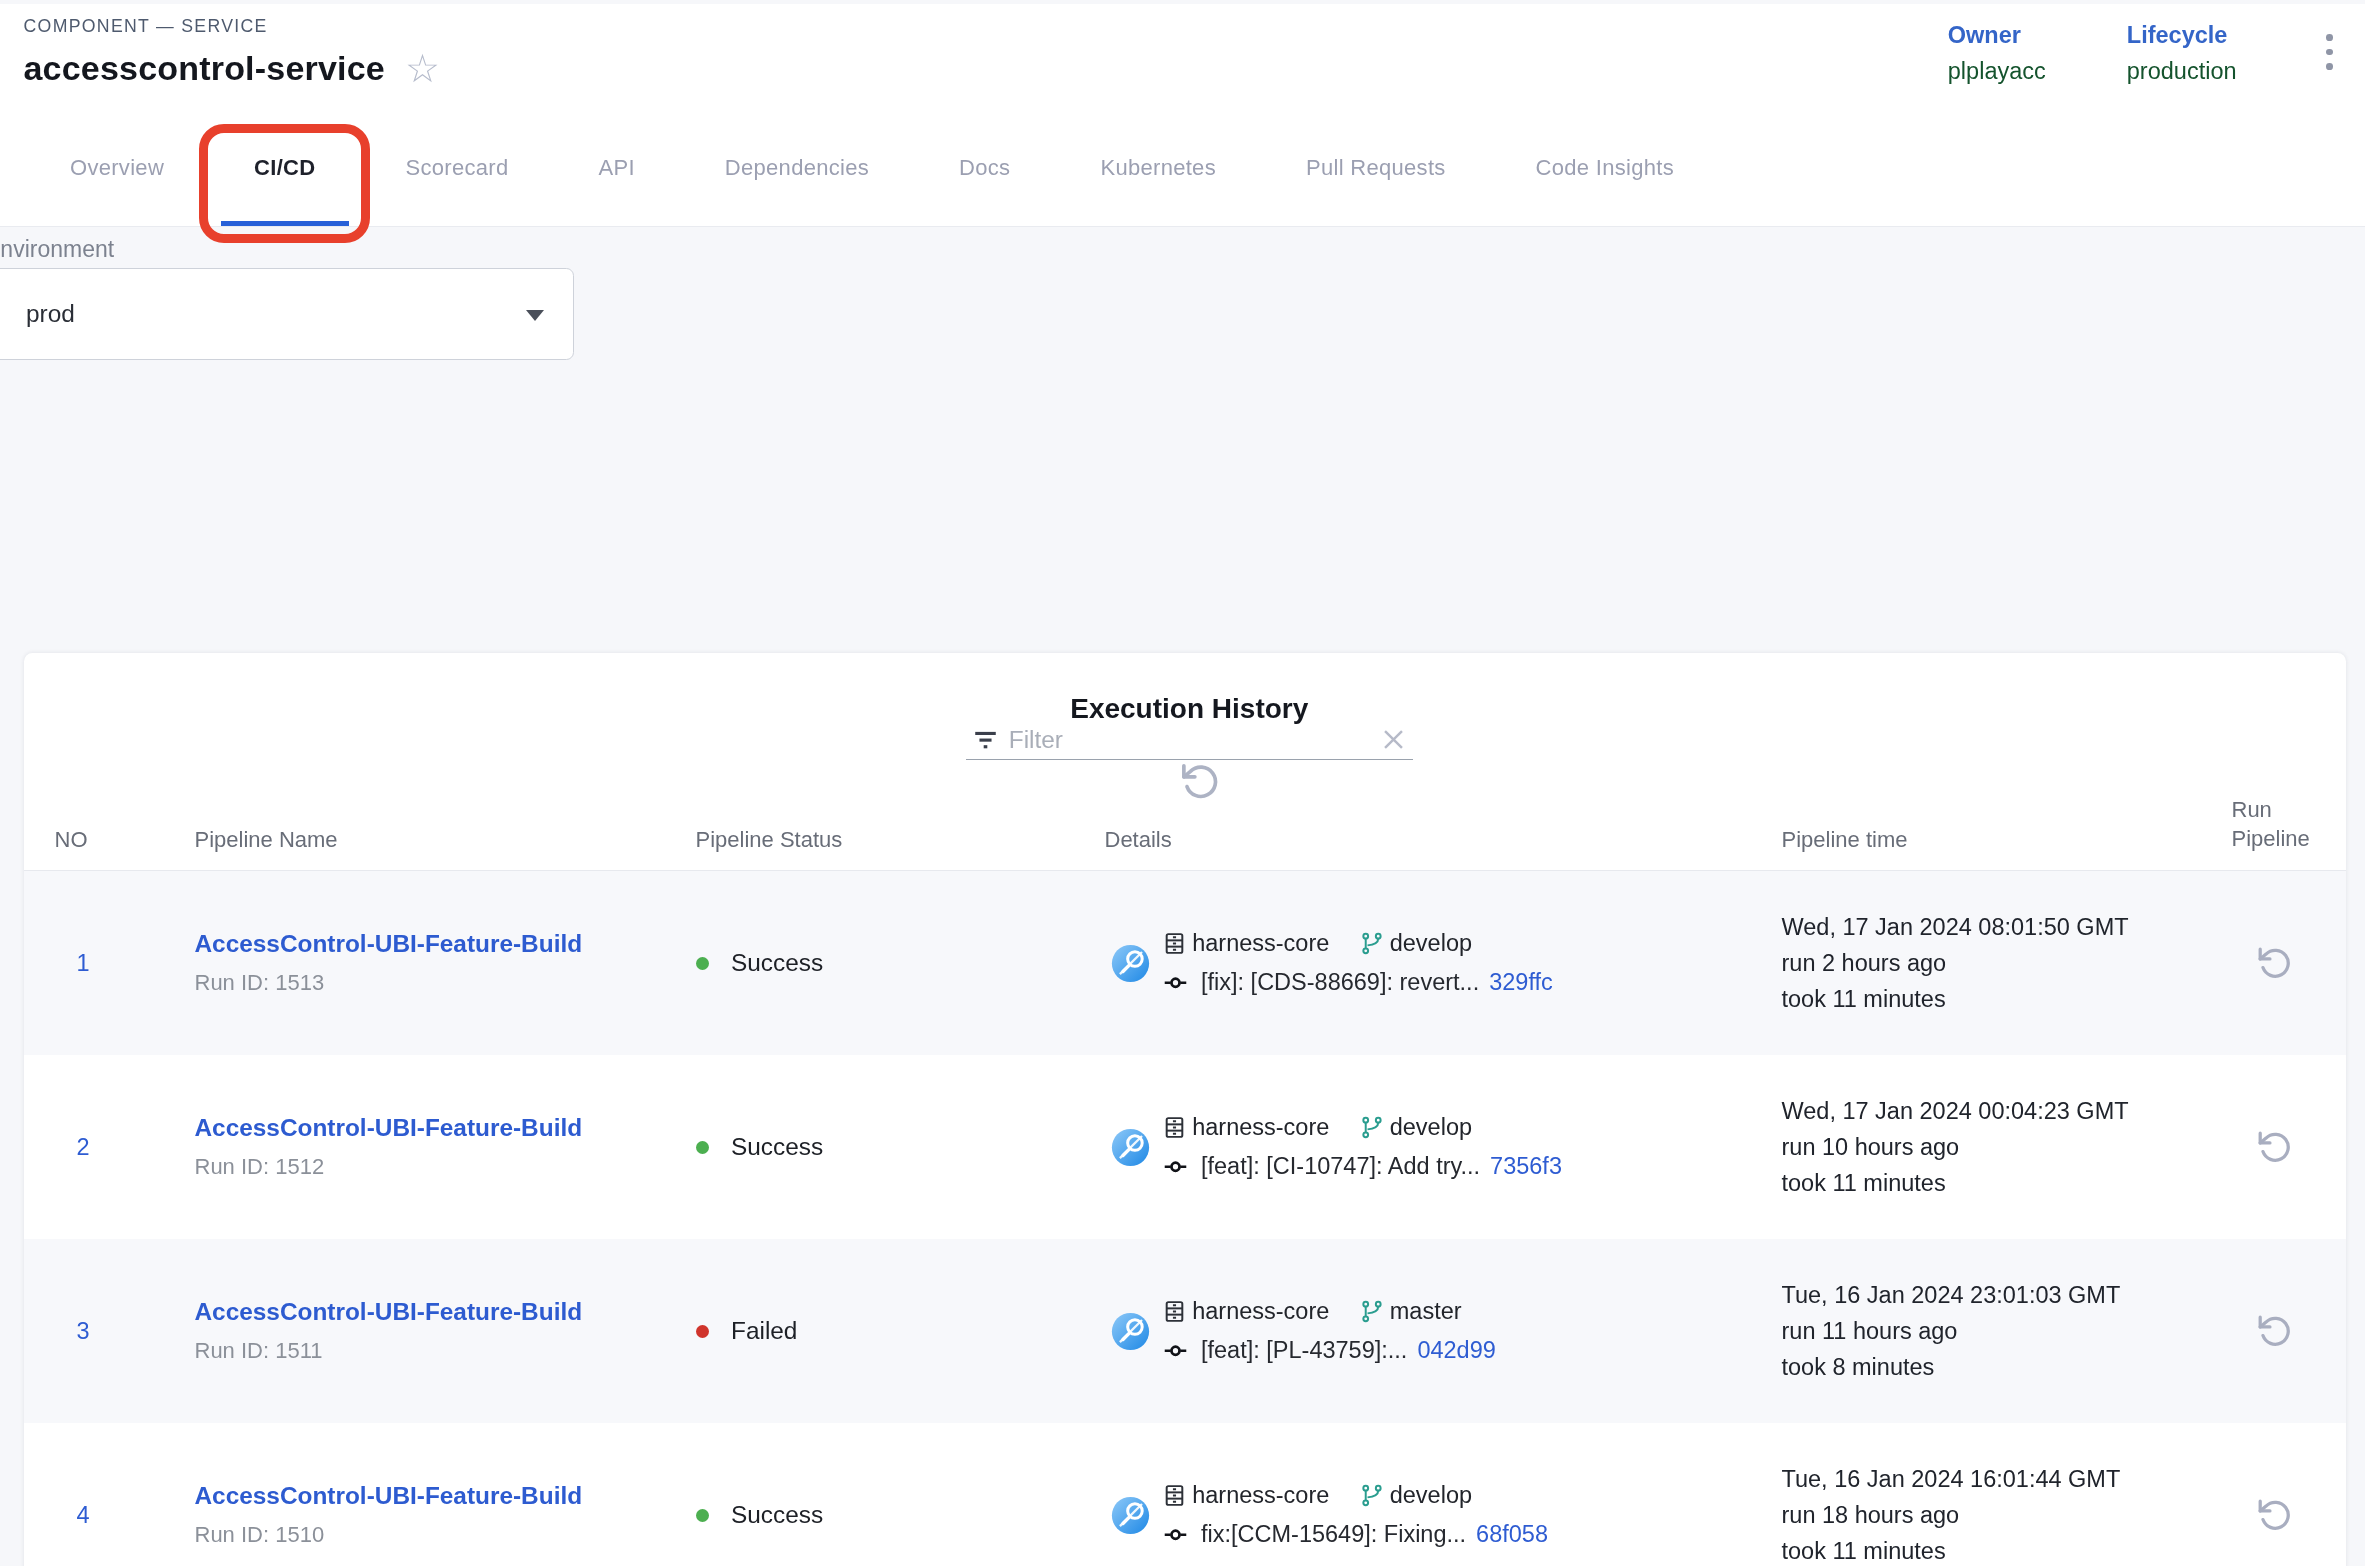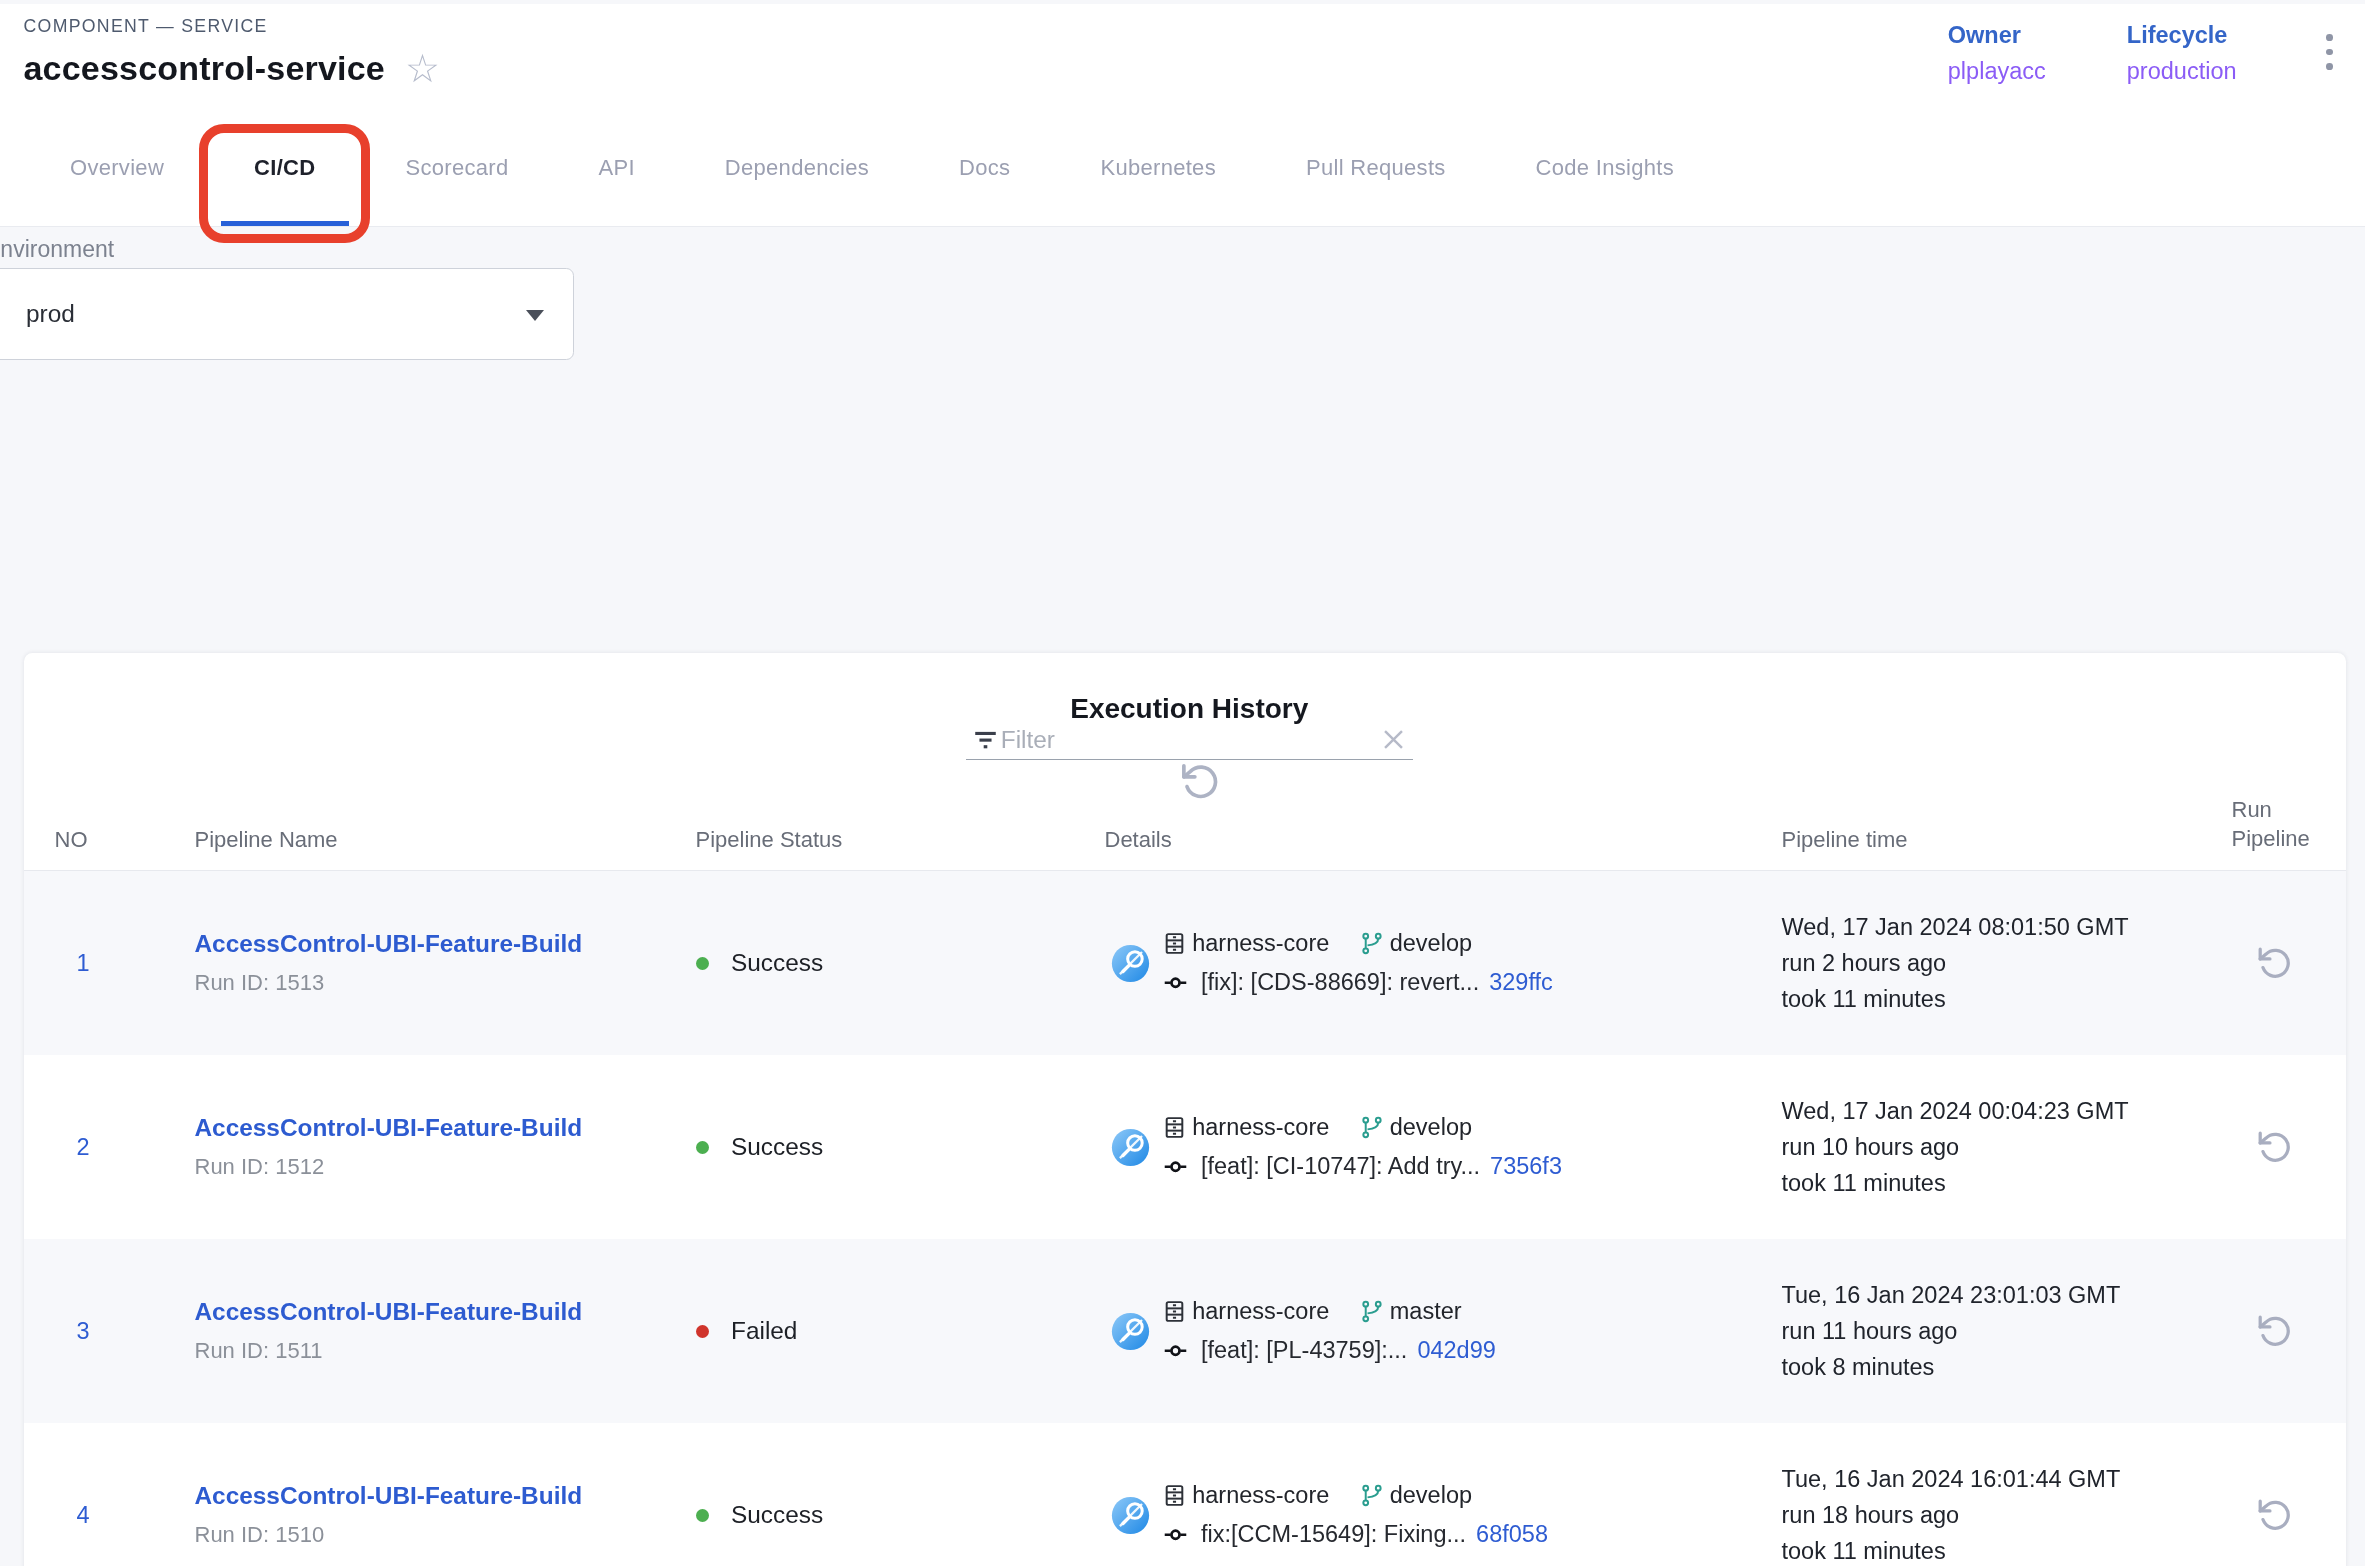--- a/index.html
+++ b/index.html
@@ -24,7 +24,7 @@
   .header-meta{ display:flex; align-items:flex-start; gap:81px; padding-top:6.7px; }
   .meta-block{ display:flex; flex-direction:column; gap:8.4px; }
   .meta-label{ color:#3465c8; font-weight:700; font-size:23.5px; }
-  .meta-value{ color:#8b5cf6; font-size:23.5px; }
+  .meta-value{ color:#14532d; font-size:23.5px; }
   .kebab{ display:flex; flex-direction:column; gap:7.6px; padding:11.8px 8.4px; cursor:pointer; }
   .kebab span{ width:6.7px; height:6.7px; border-radius:50%; background:#8f95a6; }
   

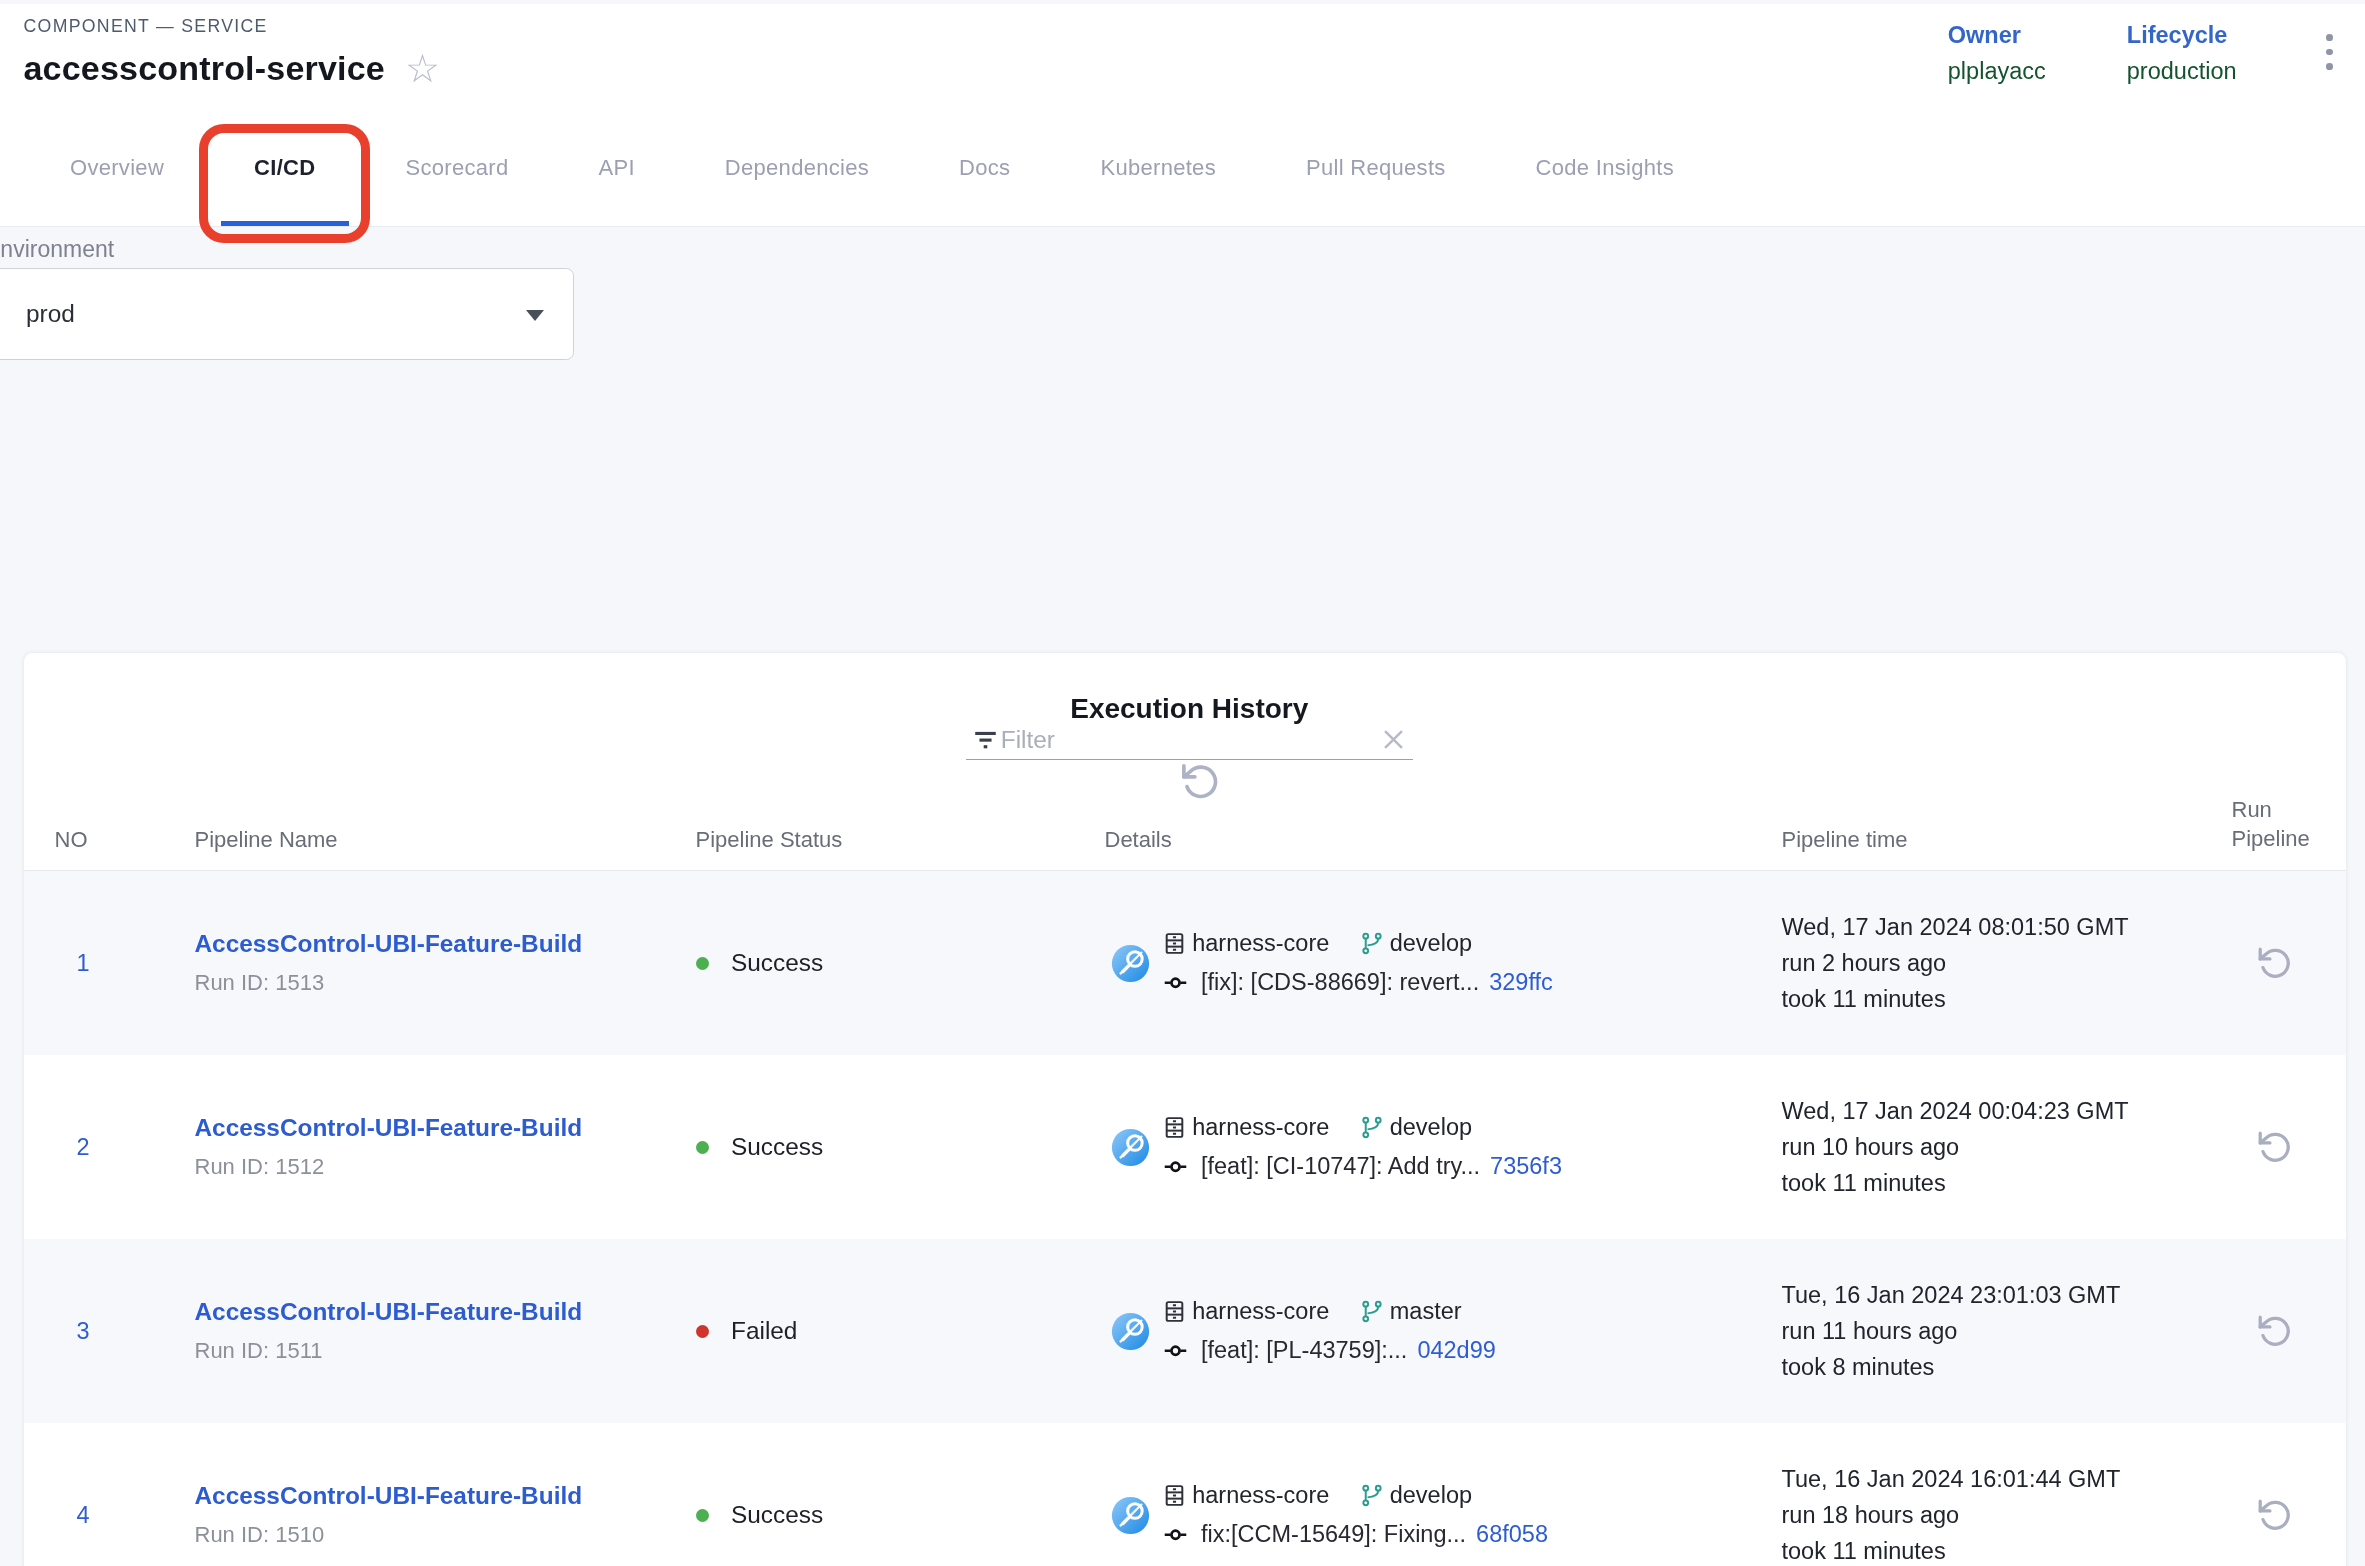--- a/index.html
+++ b/index.html
@@ -68,7 +68,7 @@
   .card-title{ font-size:28px; font-weight:700; color:#15181f; }
   .spacer{ flex:1; }
   .filter-control{
-    width:447px; height:54px; display:flex; align-items:center; gap:1px;
+    width:447px; height:54px; display:flex; align-items:center; gap:9px;
     border-bottom:1.7px solid #9aa2ad; padding:0 5px 5px 5px;
   }
   .filter-input{

